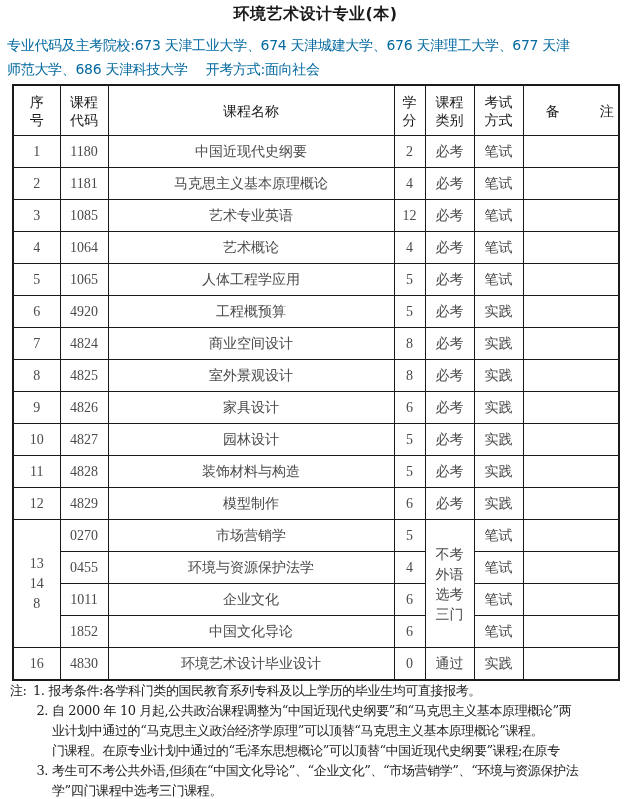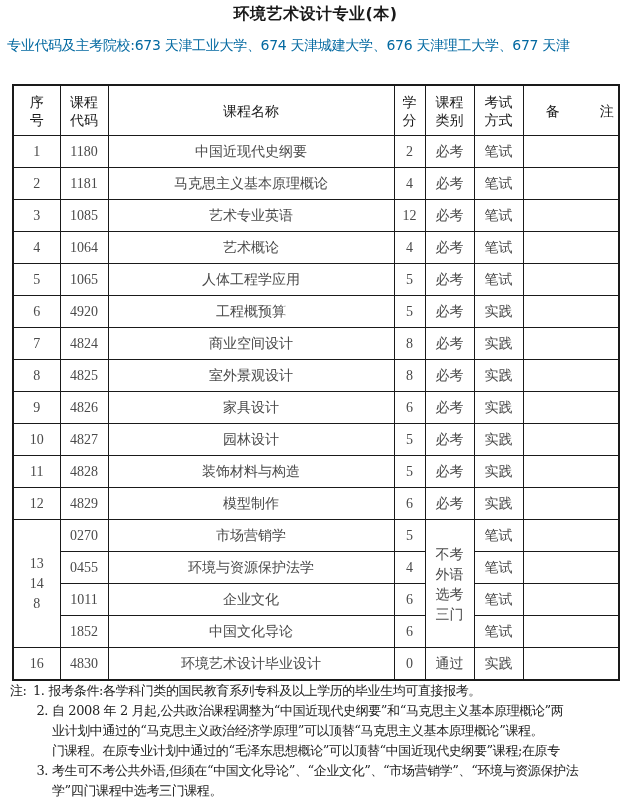--- a/index.html
+++ b/index.html
@@ -55,6 +55,9 @@
 
 <div class="intro">
   <div>专业代码及主考院校:673 天津工业大学、674 天津城建大学、676 天津理工大学、677 天津</div>
+  <div>
+    <span>师范大学、686 天津科技大学</span><span class="gap"></span><span>开考方式:面向社会</span>
+  </div>
 </div>
 
 <table class="plan">

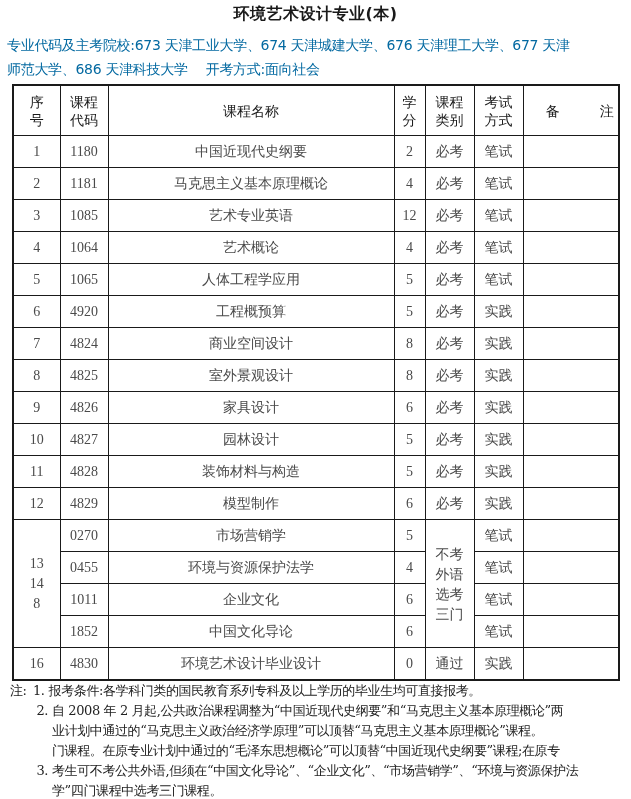--- a/index.html
+++ b/index.html
@@ -247,7 +247,7 @@
   <div class="note indent">
     <span class="idx">2.</span>
     <span class="txt">
-      <div>自 2008 年 2 月起,公共政治课程调整为“中国近现代史纲要”和“马克思主义基本原理概论”两</div>
+      <div>自 2000 年 10 月起,公共政治课程调整为“中国近现代史纲要”和“马克思主义基本原理概论”两</div>
       <div>业计划中通过的“马克思主义政治经济学原理”可以顶替“马克思主义基本原理概论”课程。</div>
       <div>门课程。在原专业计划中通过的“毛泽东思想概论”可以顶替“中国近现代史纲要”课程;在原专</div>
     </span>

